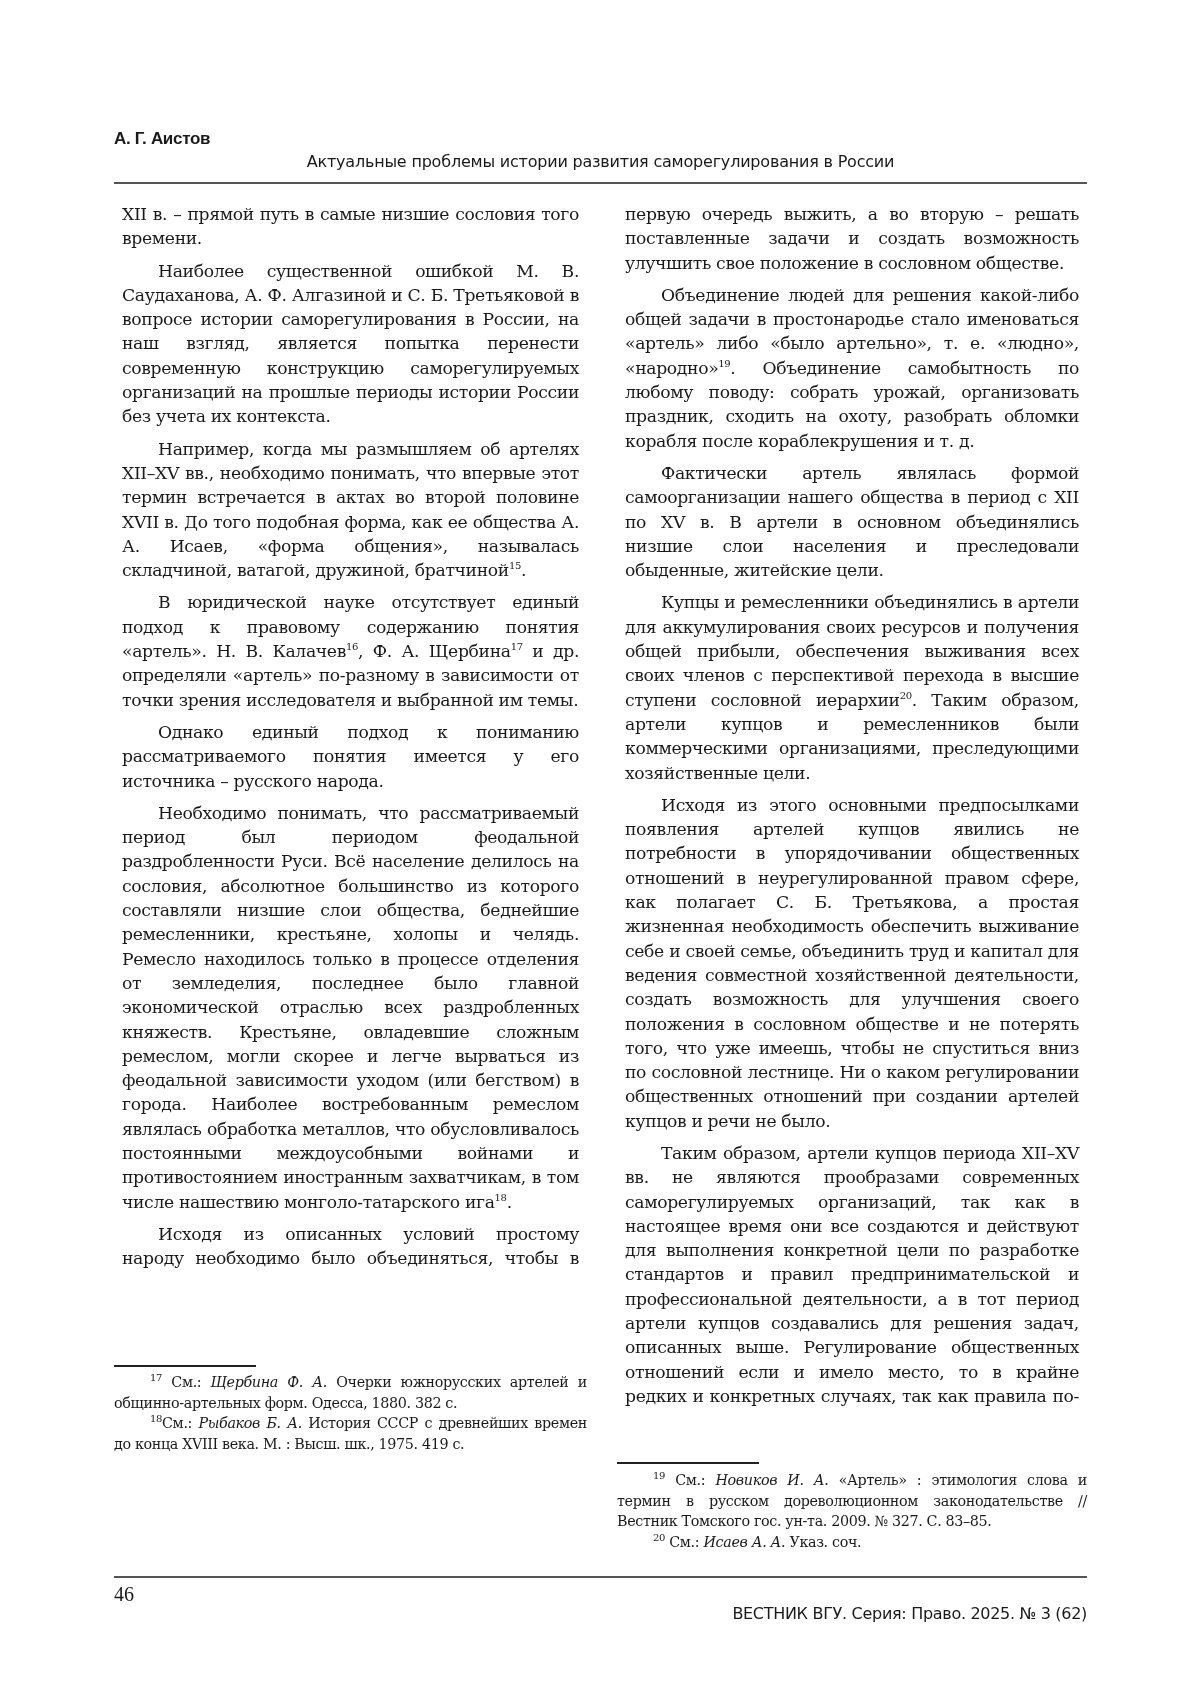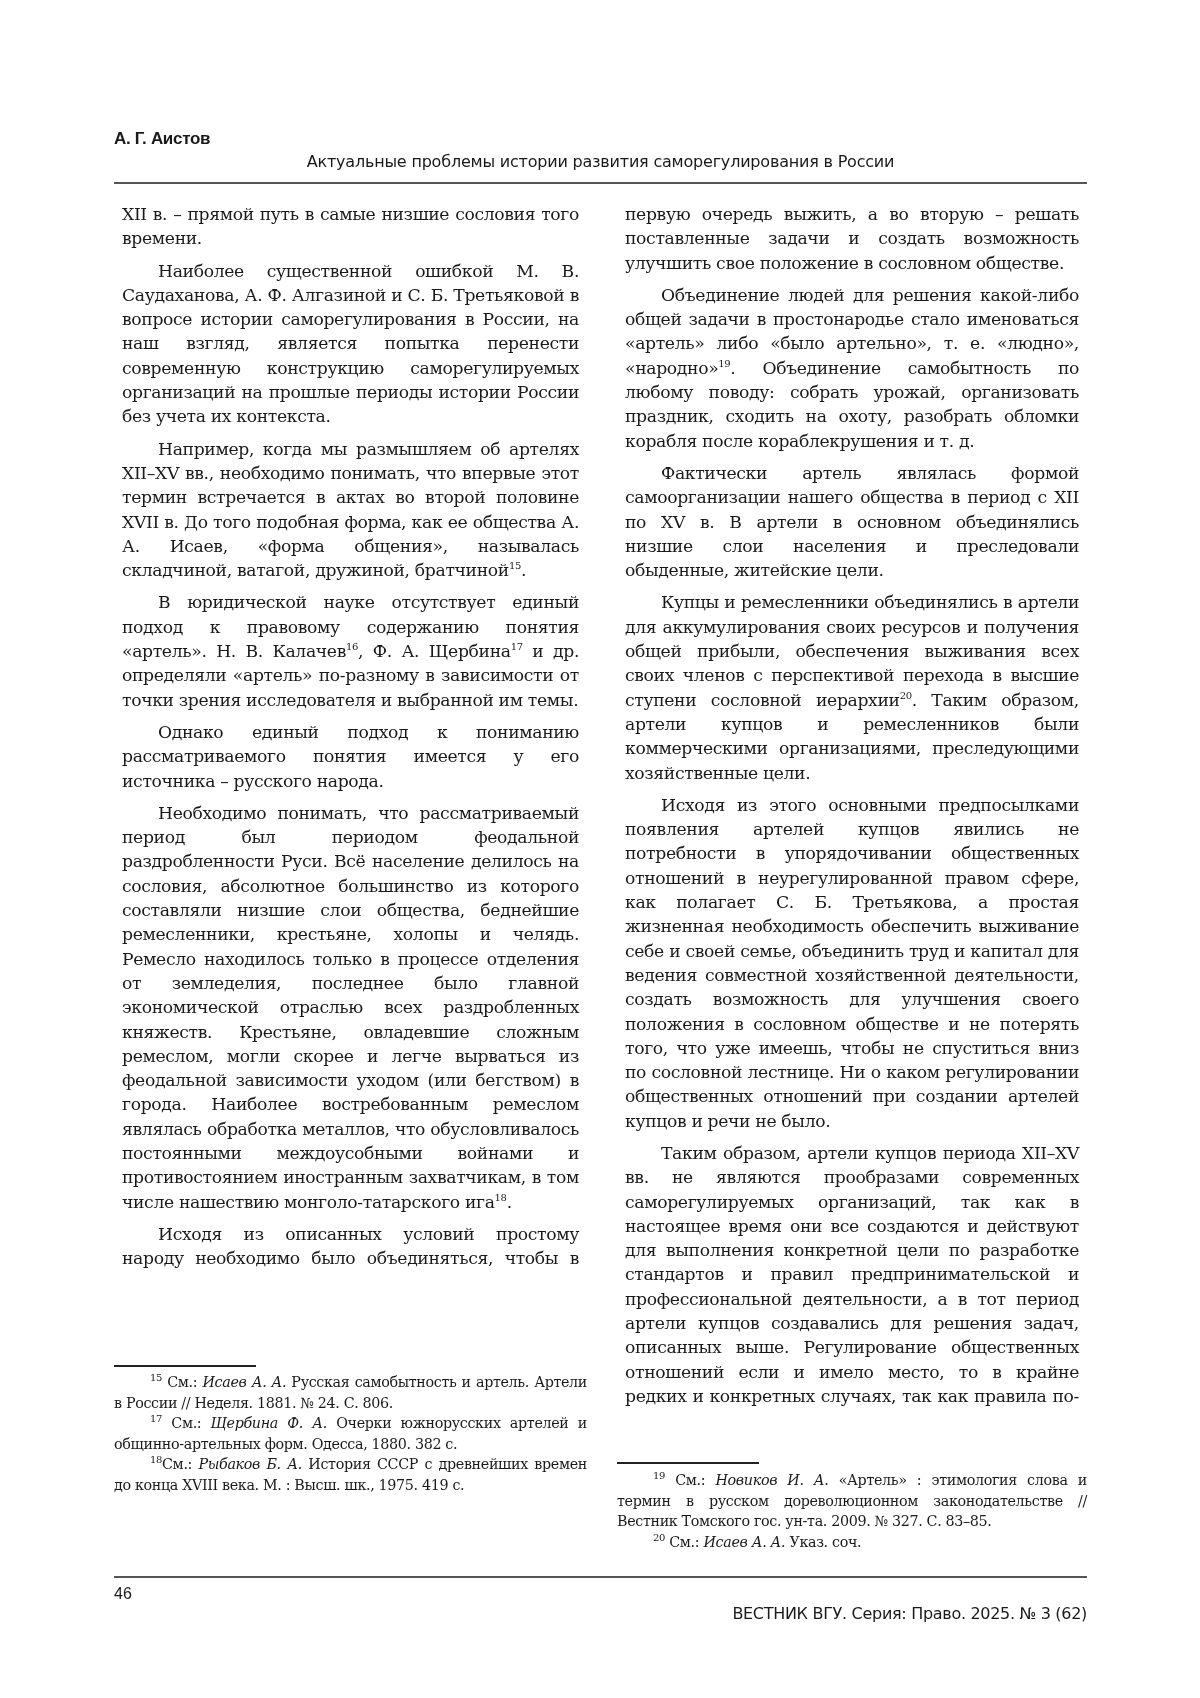--- a/index.html
+++ b/index.html
@@ -43,7 +43,6 @@
 
 <div class="fn-rule" style="left:114px; top:1365px;"></div>
 <div class="fn" style="left:114px; top:1372px;">
-  <p><sup>15</sup> <span>См.: </span><i>Исаев А. А.</i><span> Русская самобытность и артель. Артели в России // Неделя. 1881. № 24. С. 806.</span></p>
   <p><sup>17</sup> <span>См.: </span><i>Щербина Ф. А.</i><span> Очерки южнорусских артелей и общинно-артельных форм. Одесса, 1880. 382 с.</span></p>
   <p><sup>18</sup><span>См.: </span><i>Рыбаков Б. А.</i><span> История СССР с древнейших времен до конца XVIII века. М. : Высш. шк., 1975. 419 с.</span></p>
 </div>

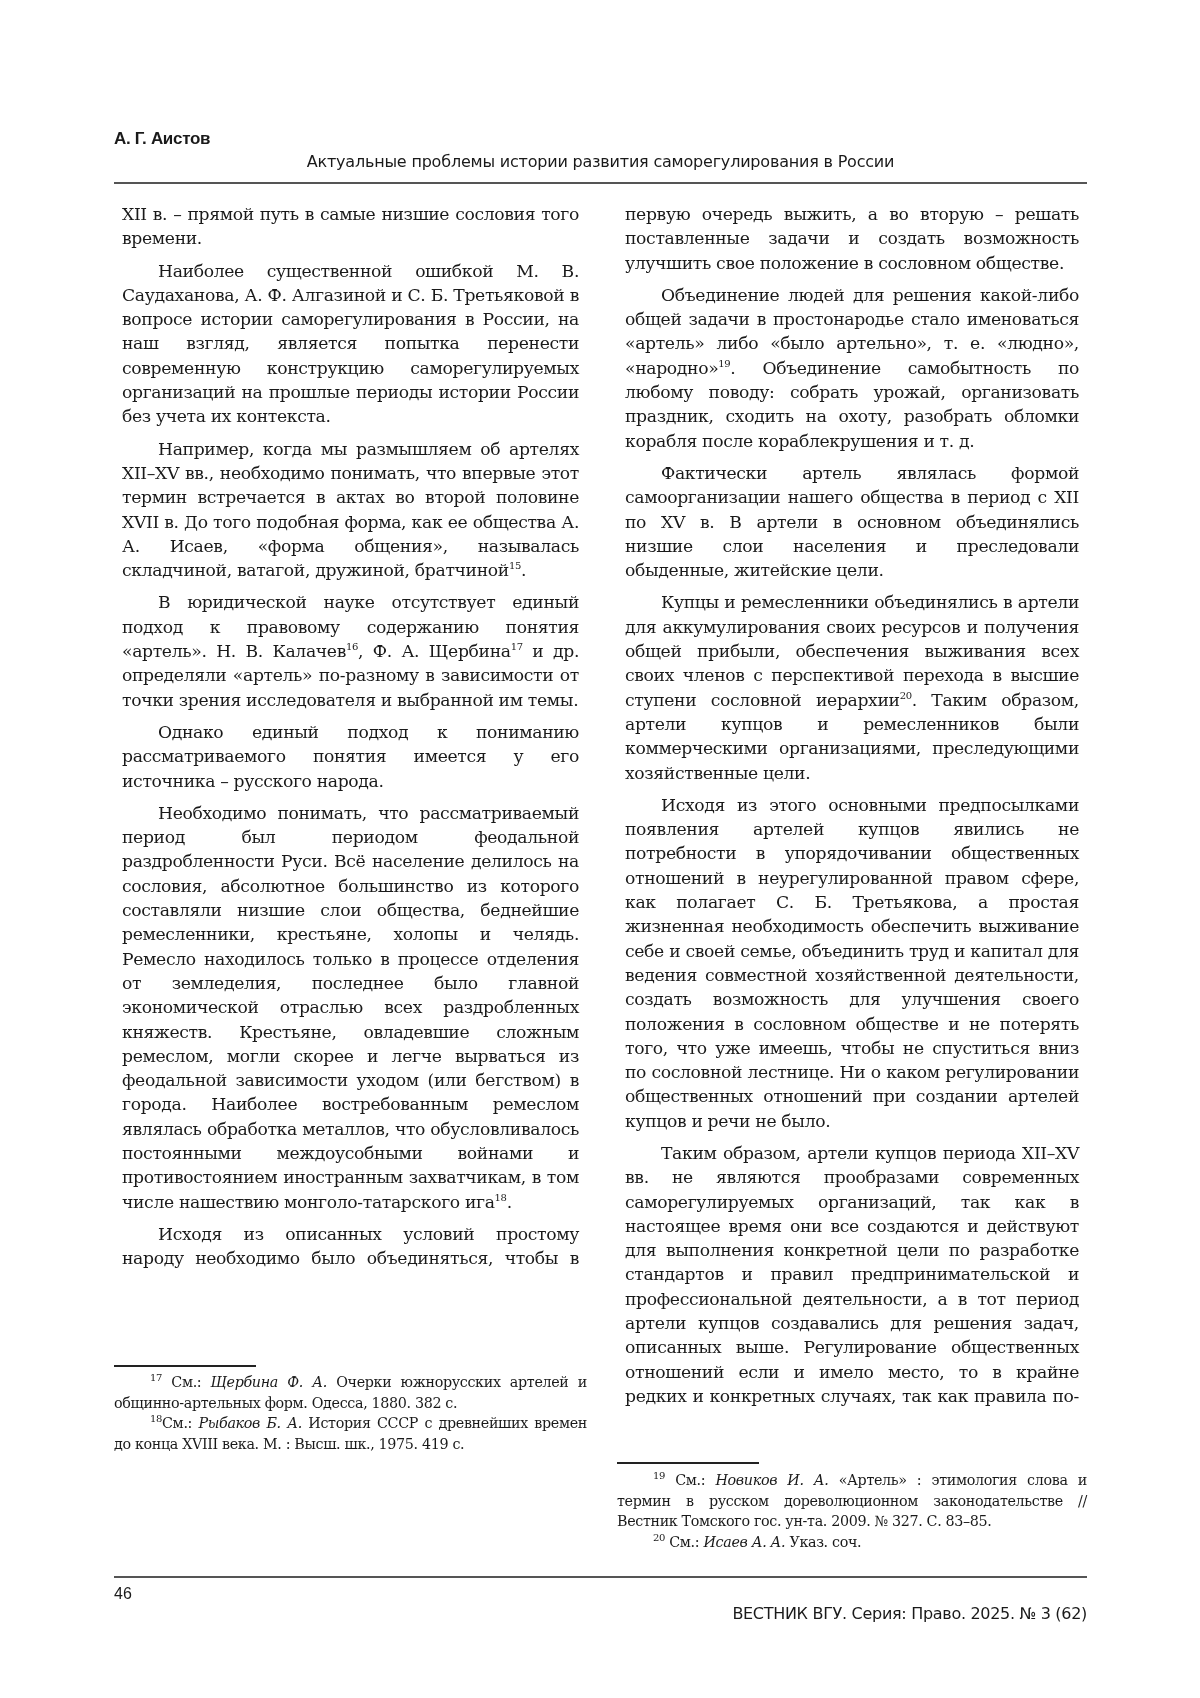--- a/index.html
+++ b/index.html
@@ -19,7 +19,7 @@
   .fn p { margin: 0; text-indent: 36px; }
   .fn i { font-style: italic; }
   .footer-rule { position: absolute; left: 114px; top: 1576px; width: 973px; height: 2px; background: #555; }
-  .page-num { position: absolute; left: 114px; top: 1582px; font-family: Liberation Sans, sans-serif; font-size: 16px; line-height: 24px; }
+  .page-num { position: absolute; left: 114px; top: 1582px; font-family: Liberation Serif, serif; font-size: 20px; line-height: 24px; }
   .journal { position: absolute; right: 113px; top: 1582px; font-family: "DejaVu Sans", sans-serif; font-size: 16px; line-height: 24px; letter-spacing: -0.3px; margin-top: 20px; }
 </style>
 </head>

